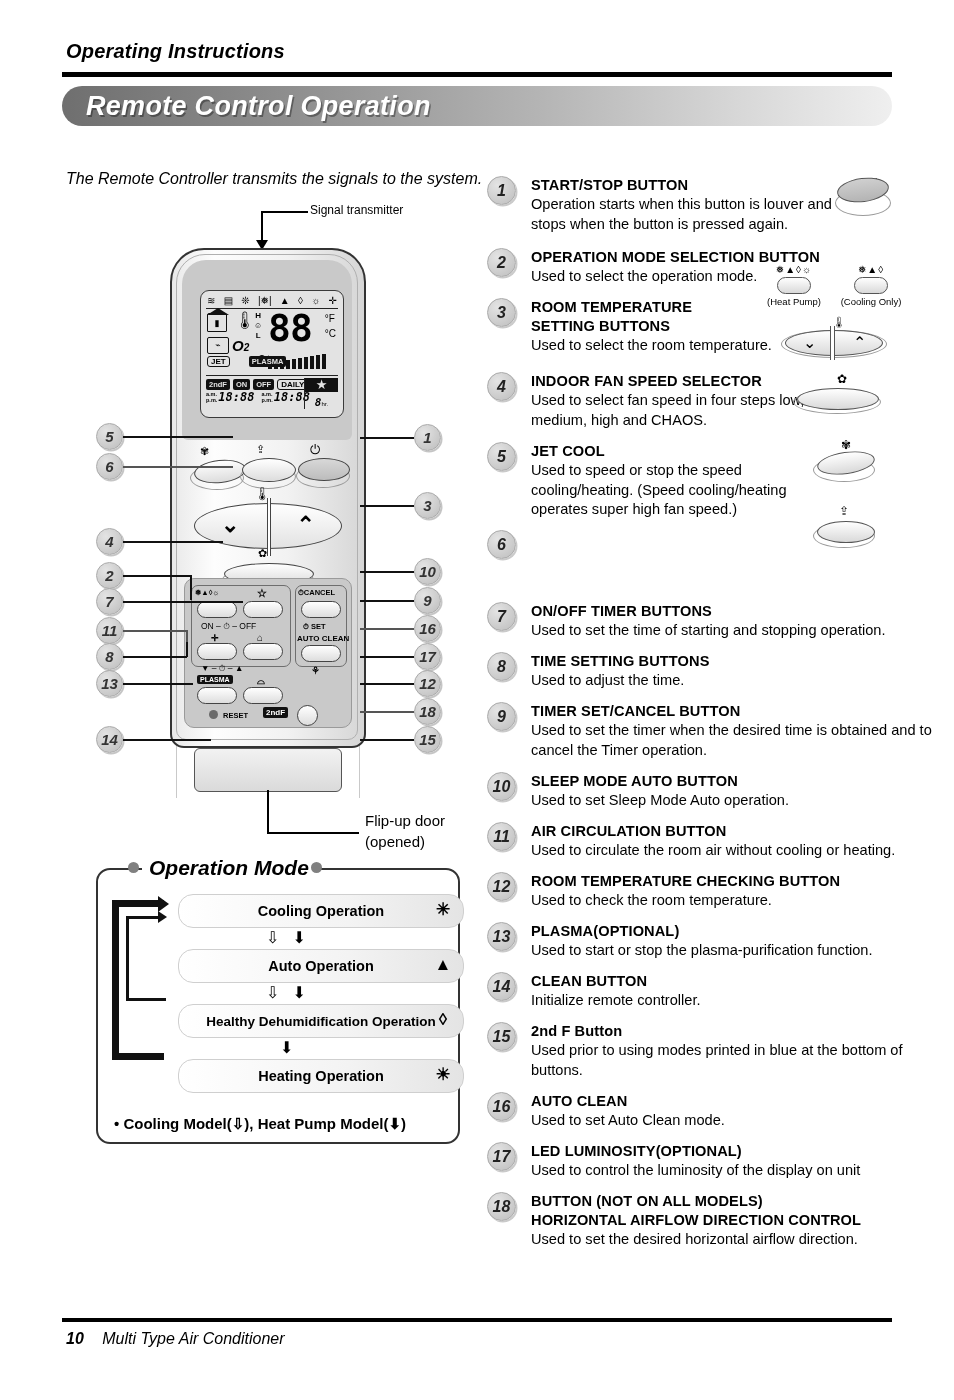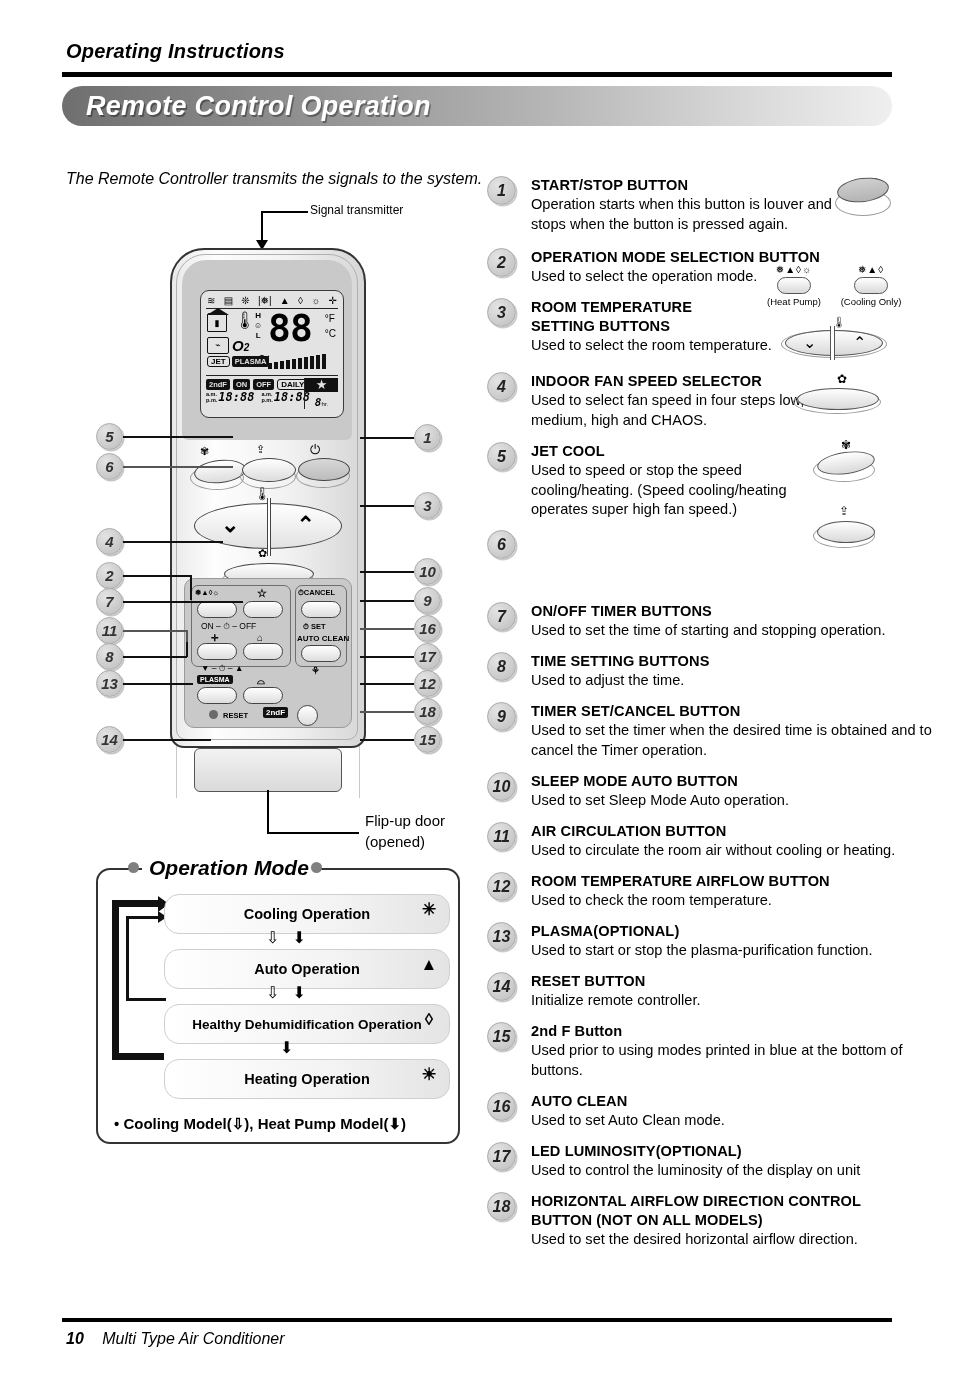--- a/index.html
+++ b/index.html
@@ -113,7 +113,7 @@
   .lcd-bars i{
     display:inline-block; width:4px; background:#111; margin-right:2px; vertical-align:bottom;
   }
-  .lcd-jetrow{ position:absolute; left:1px; top:47px; display:flex; gap:2px; align-items:center;}
+  .lcd-jetrow{ position:absolute; left:1px; top:47px; display:flex; gap:19px; align-items:center;}
   .tag-out{ border:1.4px solid #111; border-radius:3px; font-size:8px; font-weight:bold; padding:0 3px; }
   .tag-solid{ background:#111; color:#e3e3e3; border-radius:2px; font-size:7.5px; font-weight:bold; padding:1px 3px; }
   .lcd-row3{

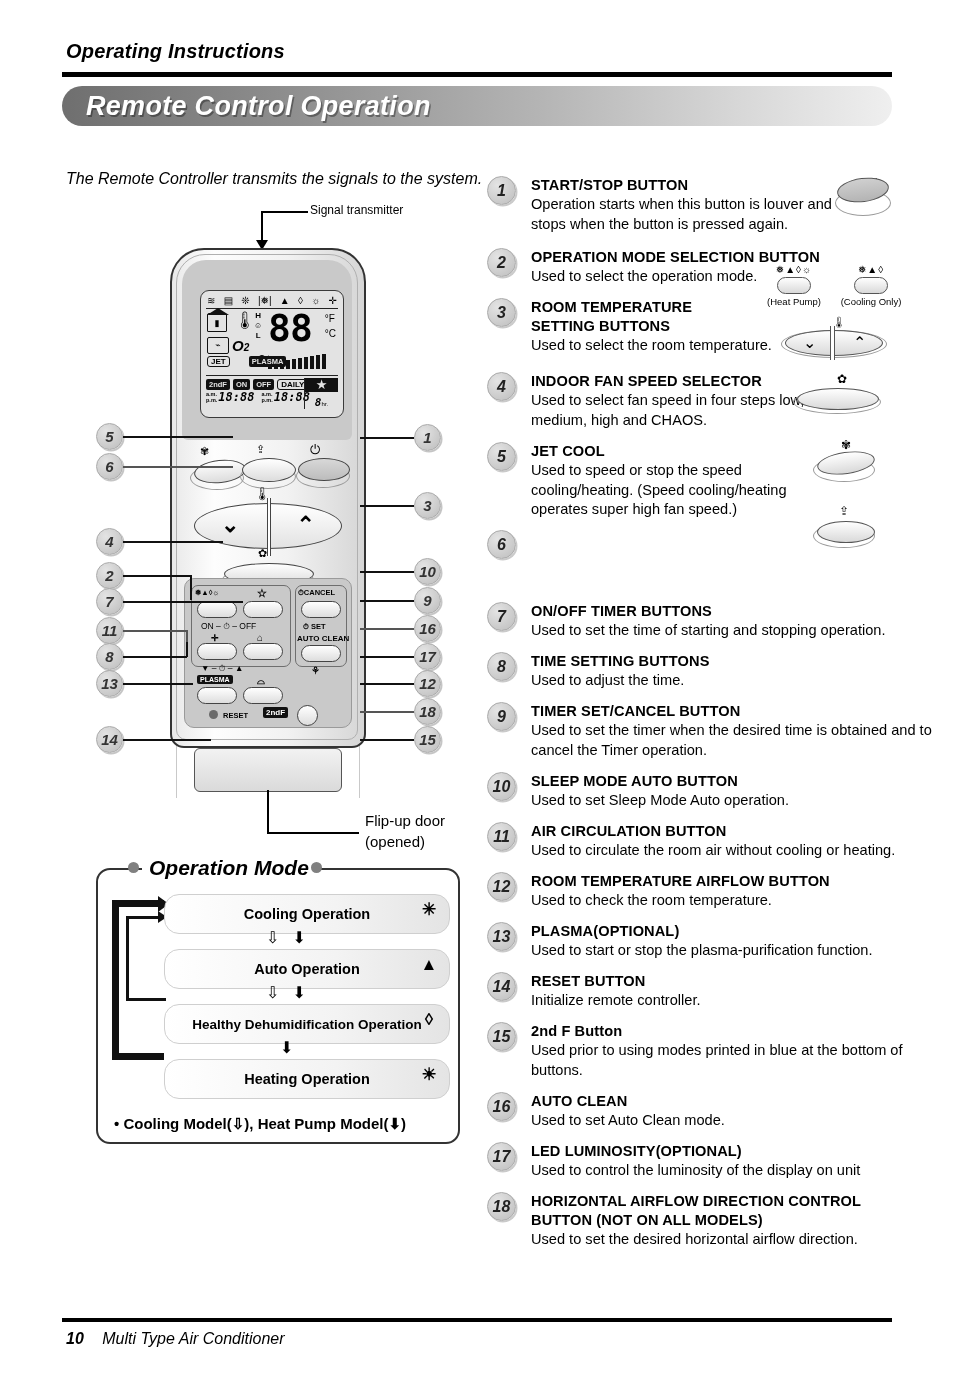--- a/index.html
+++ b/index.html
@@ -641,7 +641,7 @@
     <div class="item" style="height:50px;">
       <div class="item-num">12</div>
       <div class="item-body" style="width:400px;">
-        <div class="item-title">ROOM TEMPERATURE AIRFLOW BUTTON</div>
+        <div class="item-title">ROOM TEMPERATURE CHECKING BUTTON</div>
         <div class="item-desc">Used to check the room temperature.</div>
       </div>
     </div>

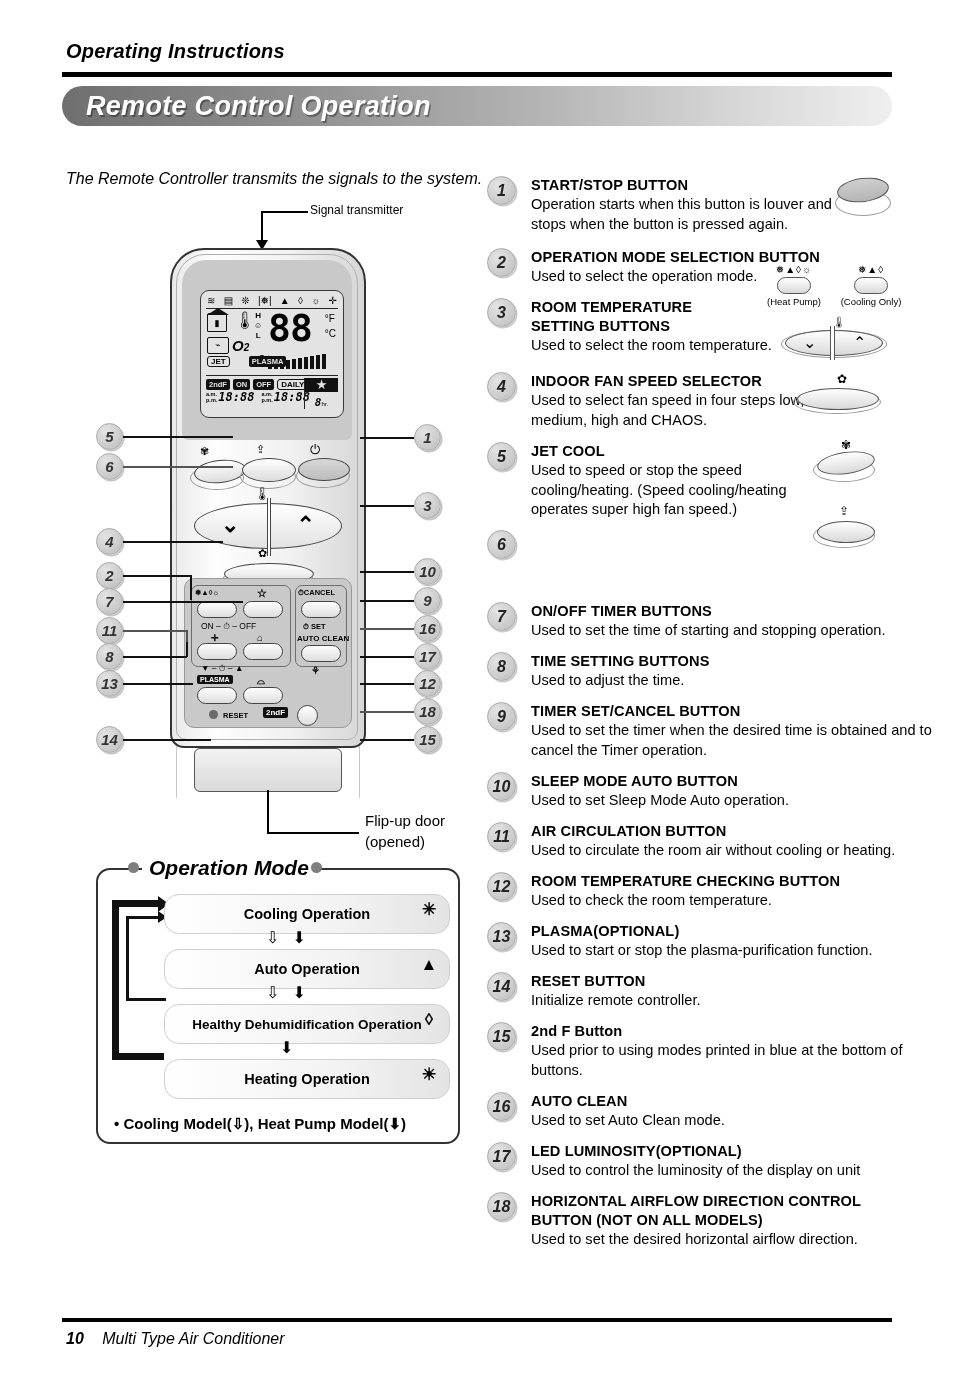--- a/index.html
+++ b/index.html
@@ -203,7 +203,7 @@
   .dot-l{ position:absolute; left:30px; top:-8px; width:11px;height:11px;border-radius:50%;background:#808080;}
   .dot-r{ position:absolute; left:213px; top:-8px; width:11px;height:11px;border-radius:50%;background:#808080;}
   .mode-row{
-    position:absolute; left:66px; width:286px; height:40px;
+    position:absolute; left:80px; width:286px; height:34px;
     background: linear-gradient(to right,#ffffff 0%,#f3f3f3 60%,#e4e4e4 100%);
     border:1.4px solid #cfcfcf; border-radius:15px;
     display:flex; align-items:center; justify-content:center;

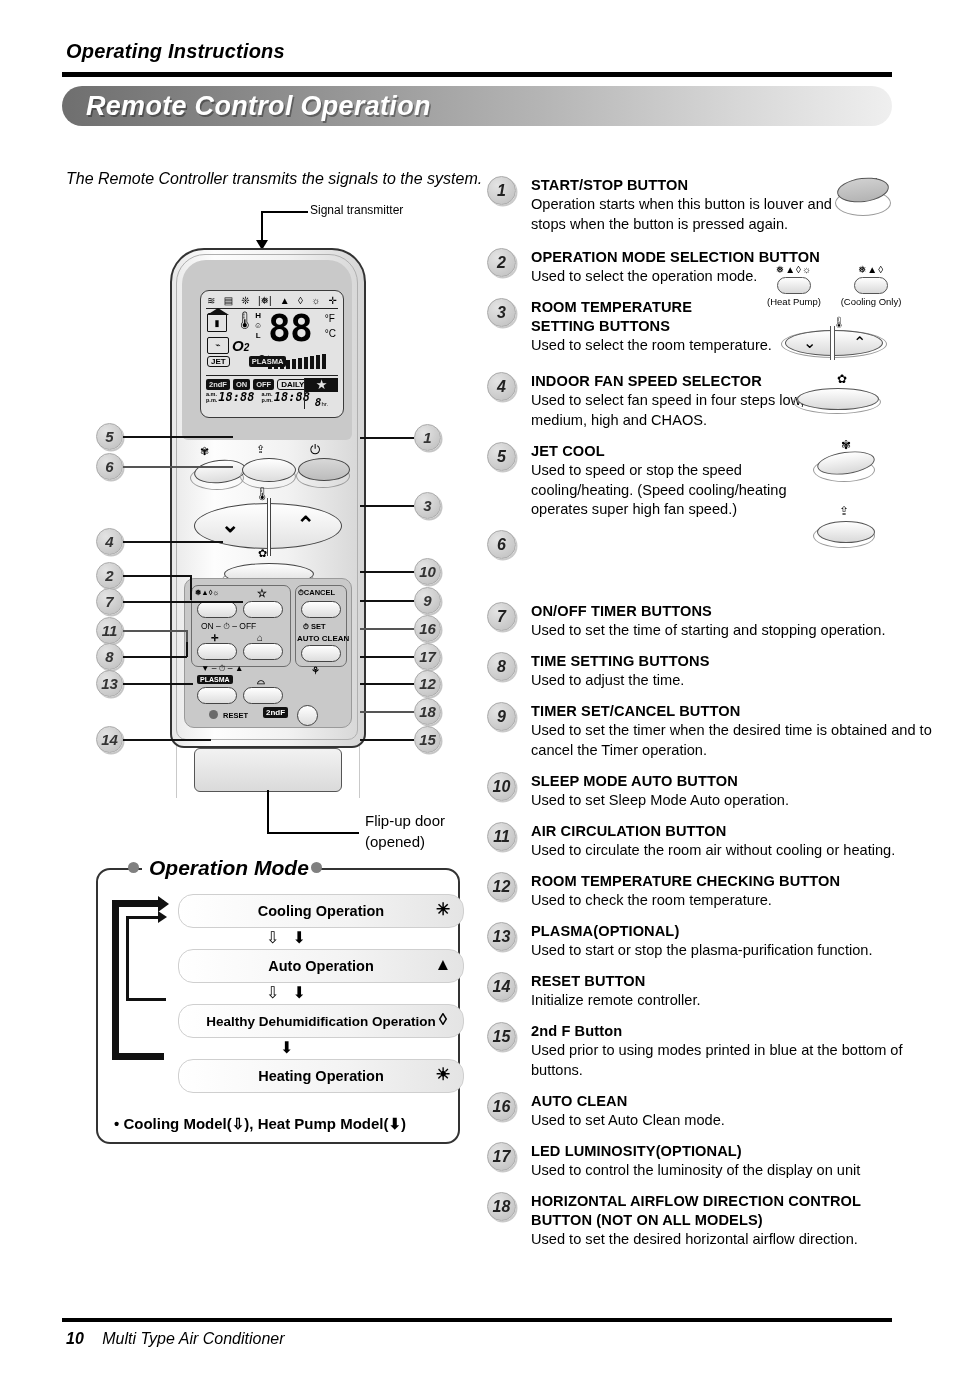--- a/index.html
+++ b/index.html
@@ -657,7 +657,7 @@
     <div class="item" style="height:50px;">
       <div class="item-num">14</div>
       <div class="item-body" style="width:395px;">
-        <div class="item-title">RESET BUTTON</div>
+        <div class="item-title">CLEAN BUTTON</div>
         <div class="item-desc">Initialize remote controller.</div>
       </div>
     </div>

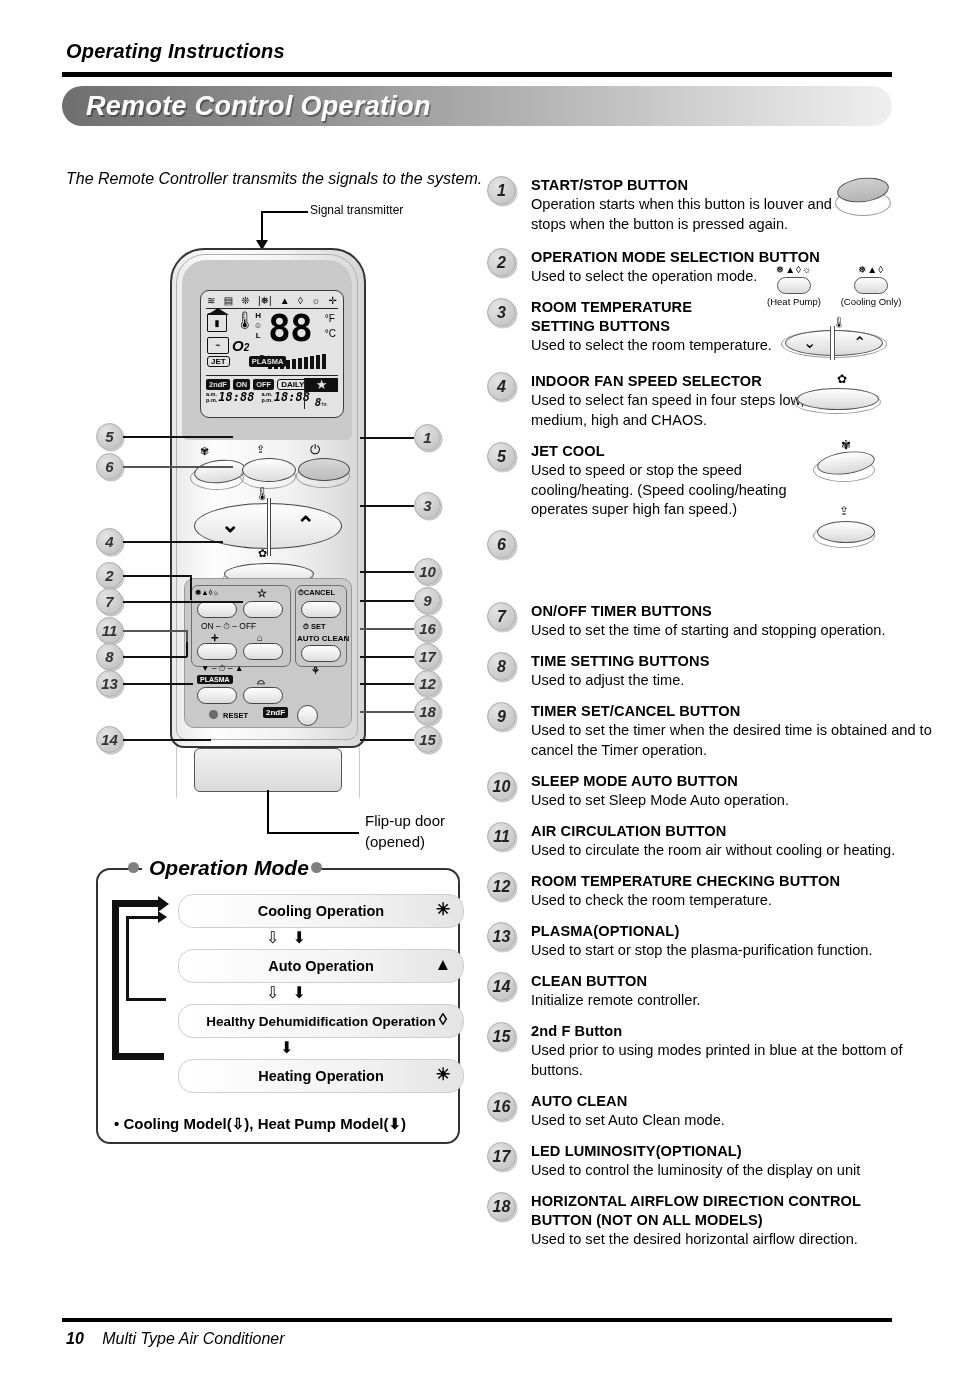--- a/index.html
+++ b/index.html
@@ -689,8 +689,8 @@
     <div class="item" style="height:70px;">
       <div class="item-num">18</div>
       <div class="item-body" style="width:405px;">
+        <div class="item-title">BUTTON (NOT ON ALL MODELS)</div>
         <div class="item-title">HORIZONTAL AIRFLOW DIRECTION CONTROL</div>
-        <div class="item-title">BUTTON (NOT ON ALL MODELS)</div>
         <div class="item-desc">Used to set the desired horizontal airflow direction.</div>
       </div>
     </div>

